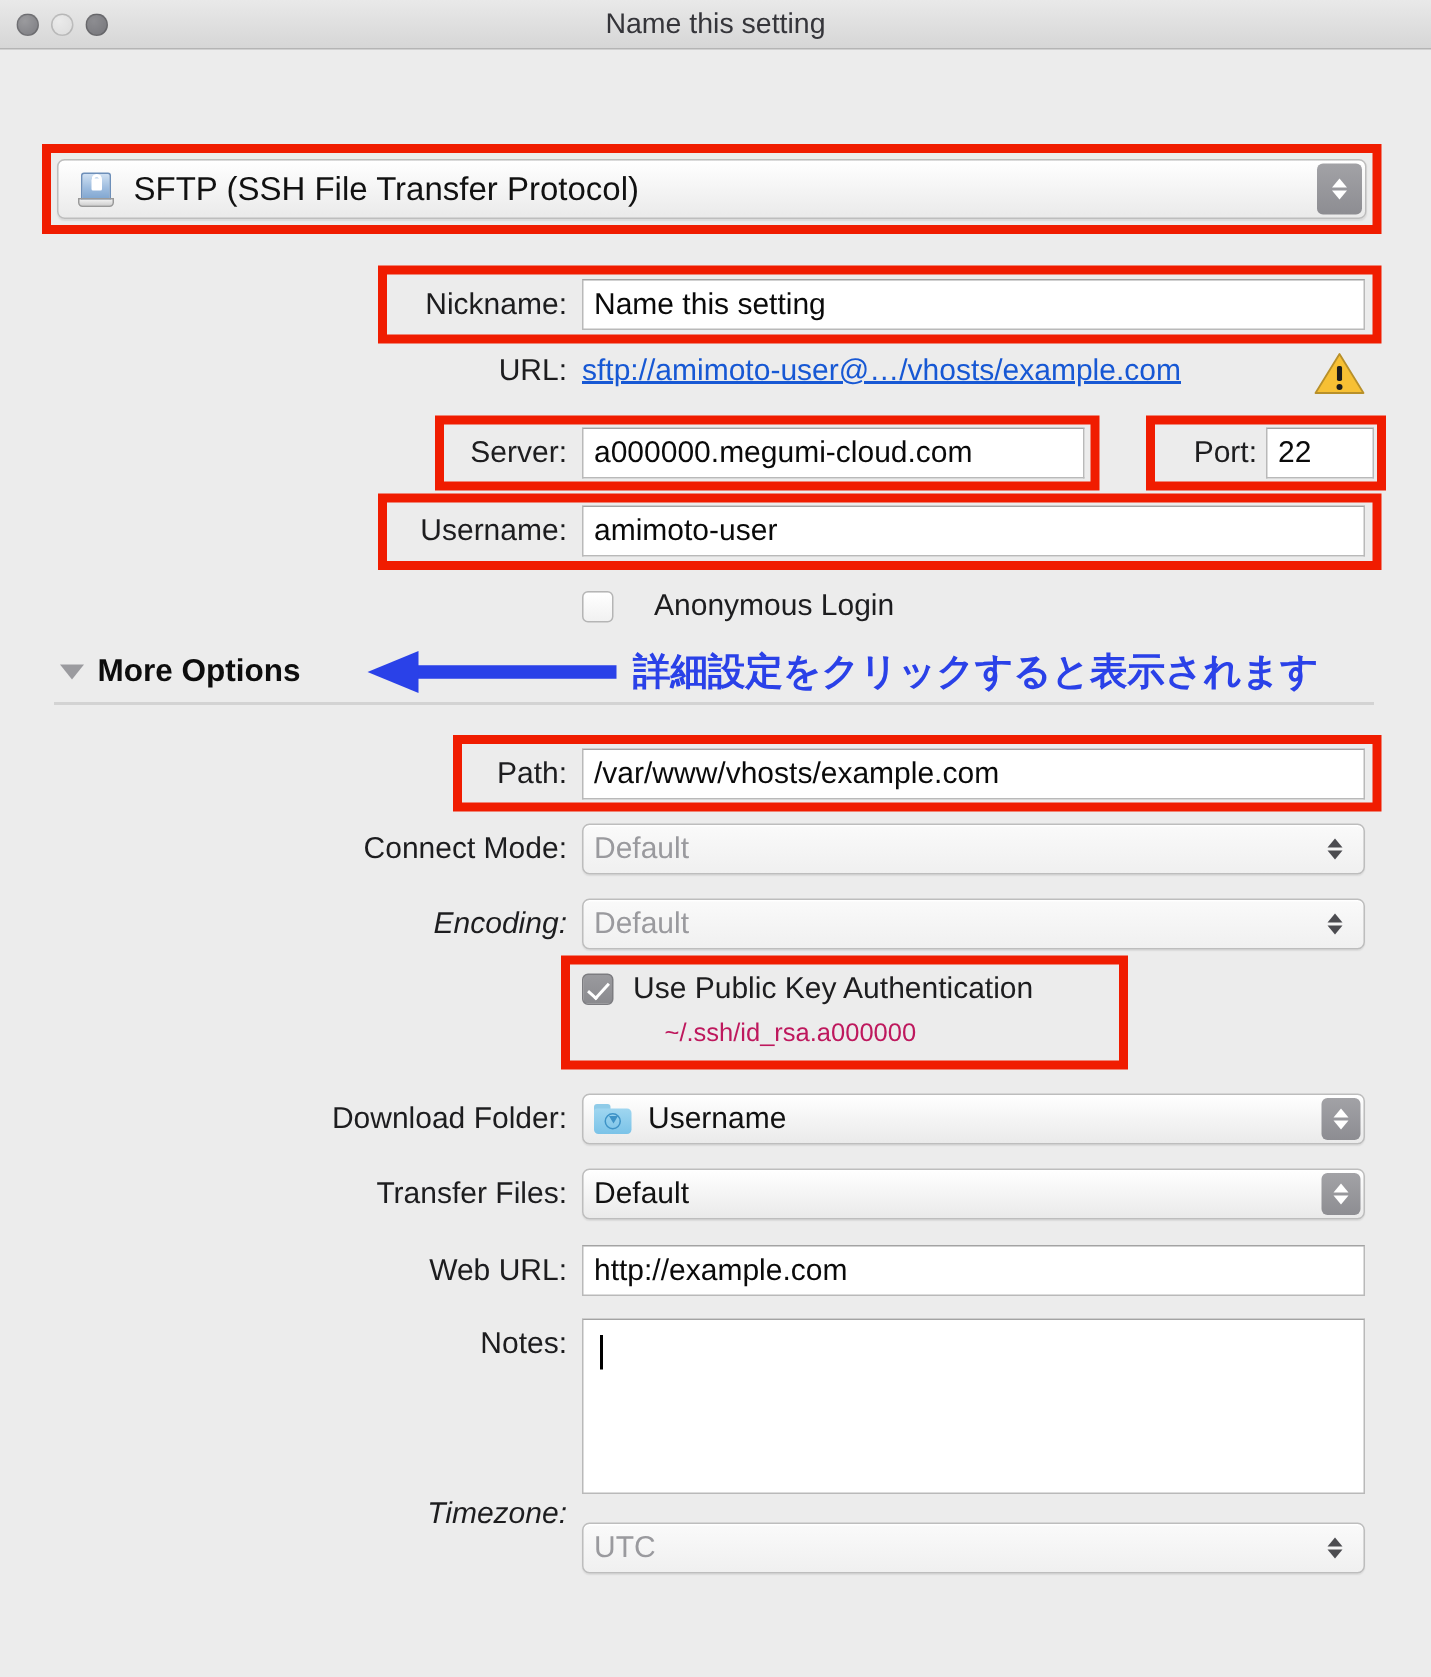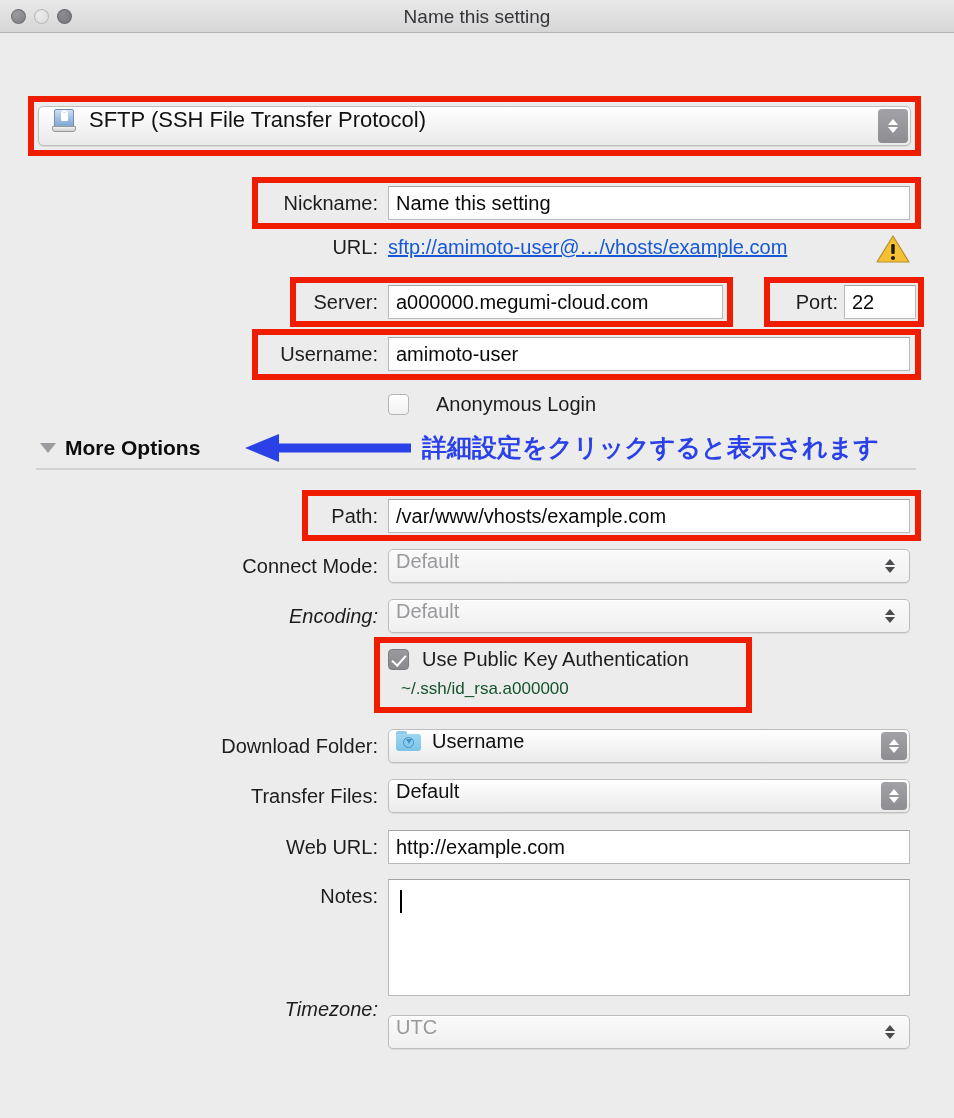--- a/index.html
+++ b/index.html
@@ -86,7 +86,7 @@
     border: 1px solid #bdbdbd;
     border-radius: 5px;
     display: flex;
-    align-items: flex-start;
+    align-items: center;
     font-size: 20px;
     color: #111;
     padding: 0 7px;

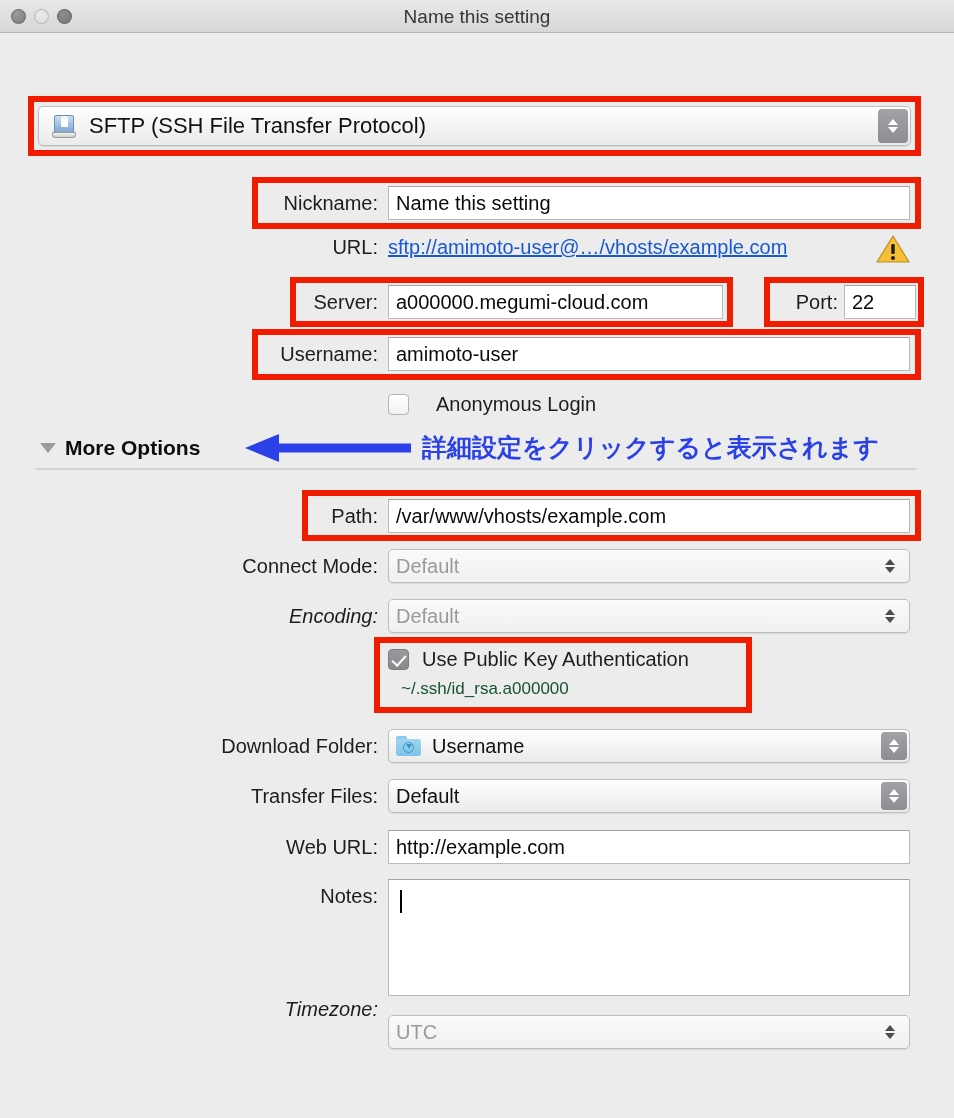--- a/index.html
+++ b/index.html
@@ -326,9 +326,9 @@
   }
   #pubkey-sub {
     position: absolute;
-    left: 401px; top: 679px;
+    left: 443px; top: 679px;
     font-size: 17px;
-    color: #14532d;
+    color: #be185d;
   }
 </style>
 </head>

